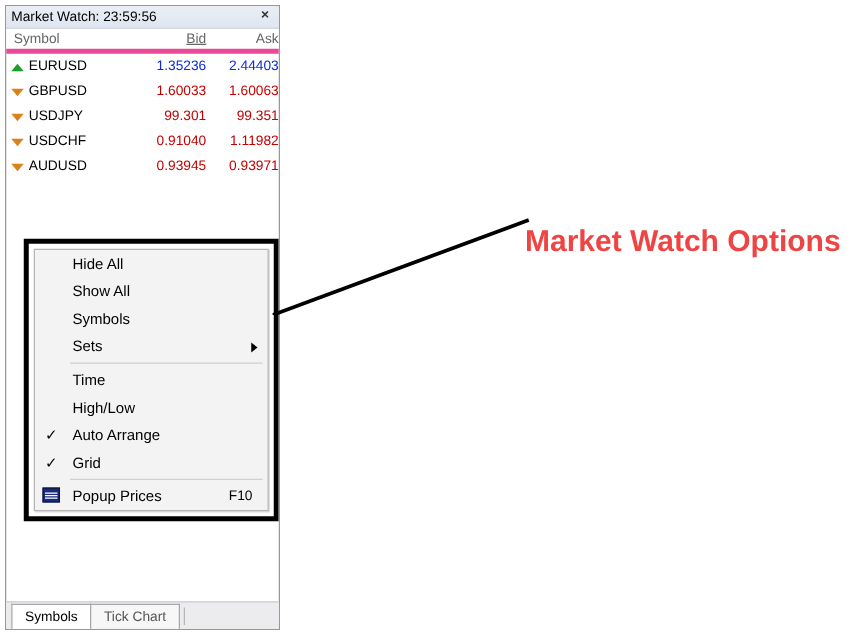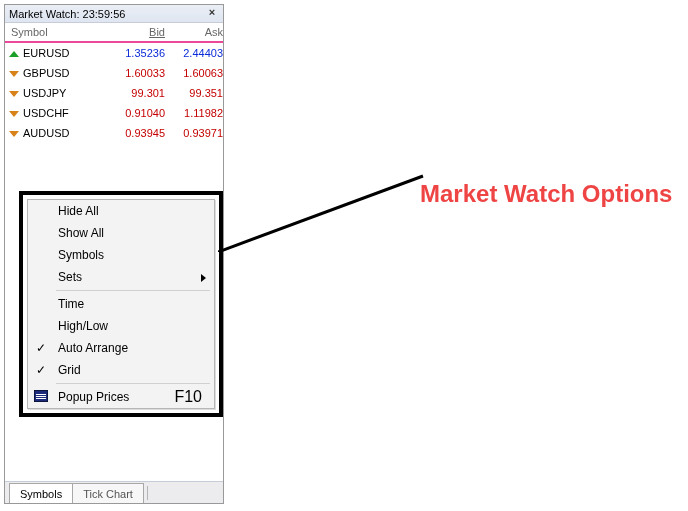--- a/index.html
+++ b/index.html
@@ -53,7 +53,7 @@
     height: 20px;
     display: flex;
     align-items: center;
-    border-bottom: 2px solid #ec4899;
+    border-bottom: 4px solid #ec4899;
     color: #666;
     font-size: 11px;
     background: #fff;

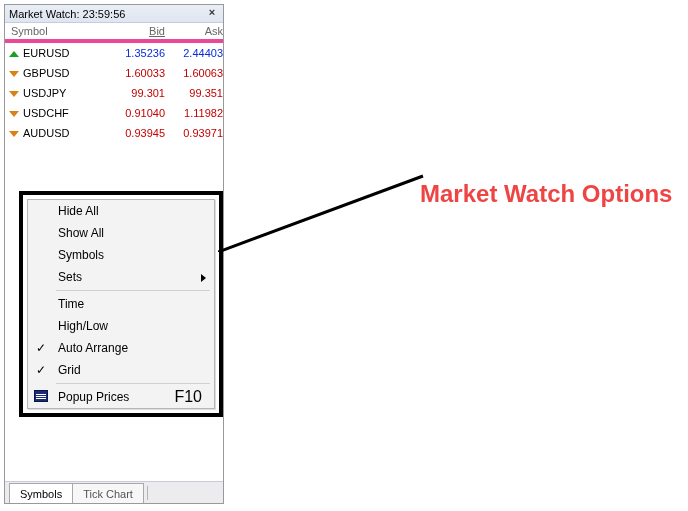--- a/index.html
+++ b/index.html
@@ -170,7 +170,7 @@
   }
   .shortcut {
     margin-left: auto;
-    font-size: 16px;
+    font-size: 11px;
     color: #000;
   }
 

